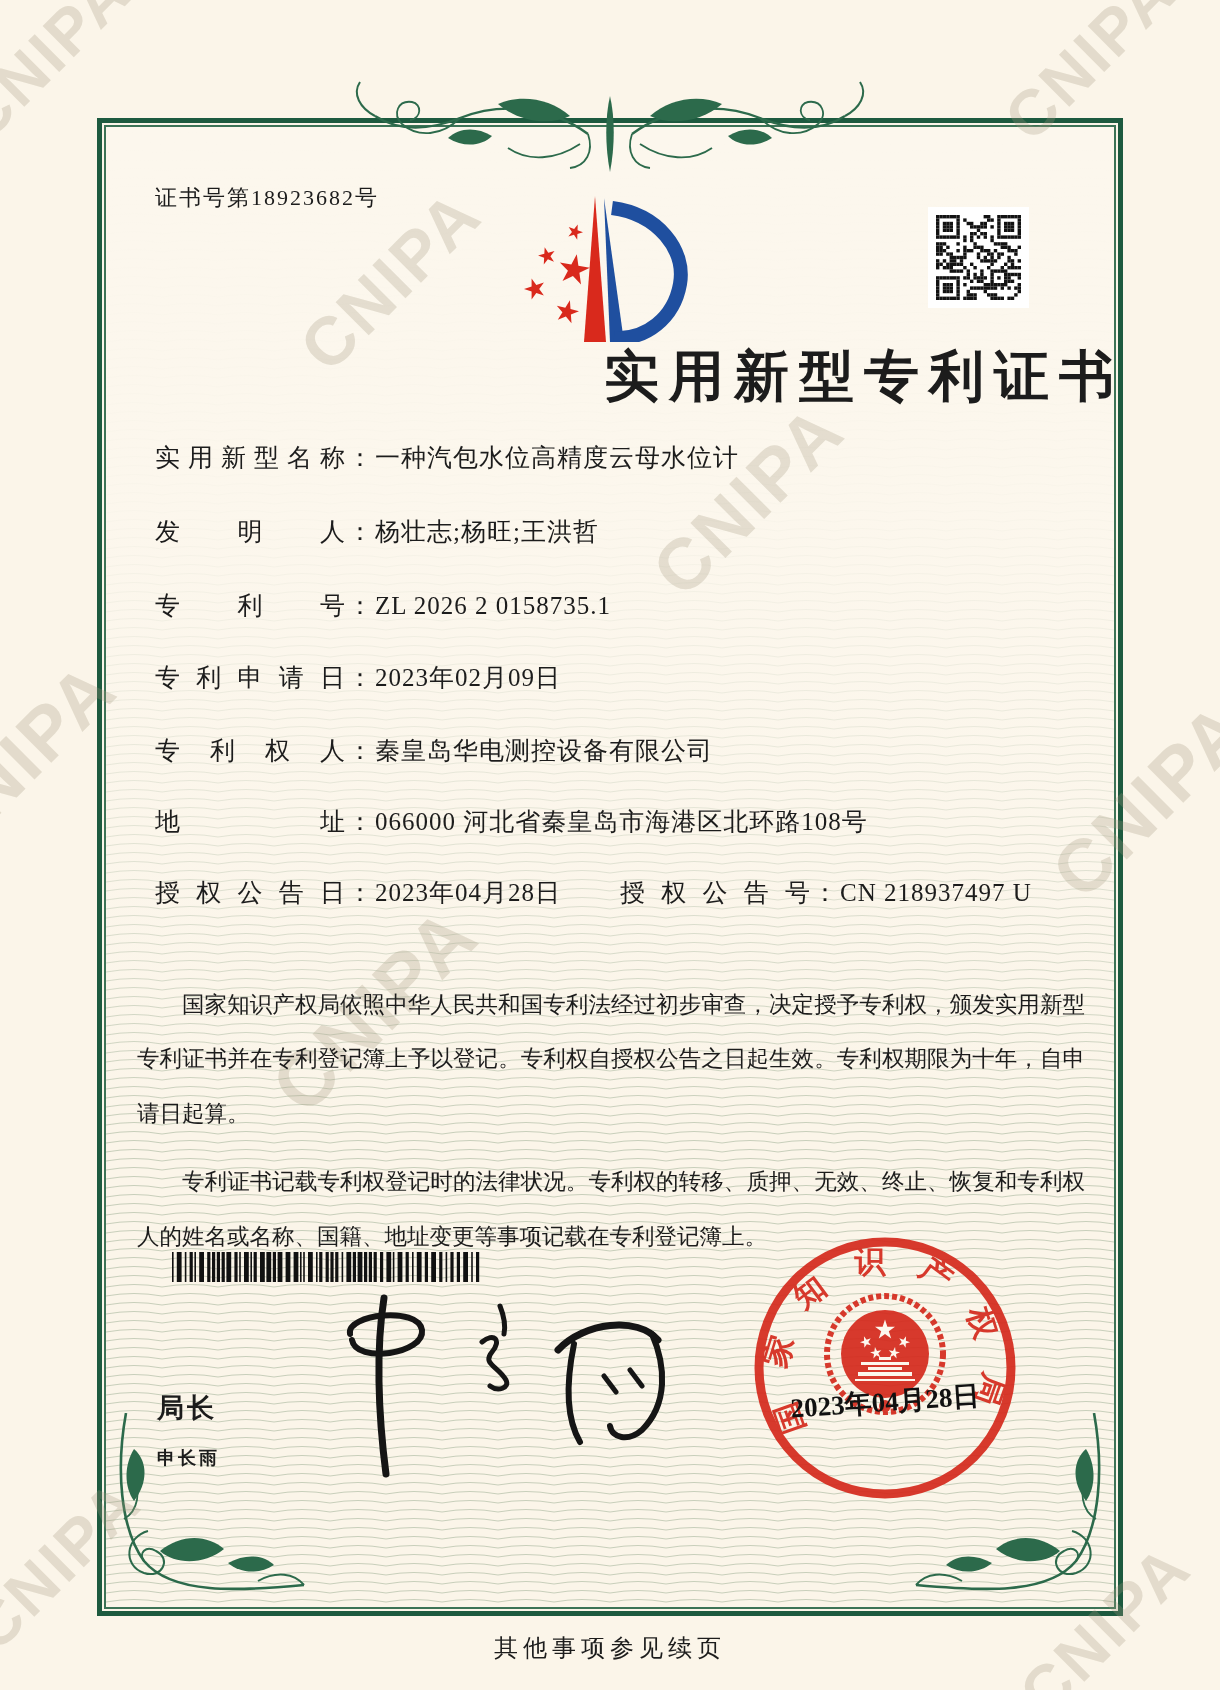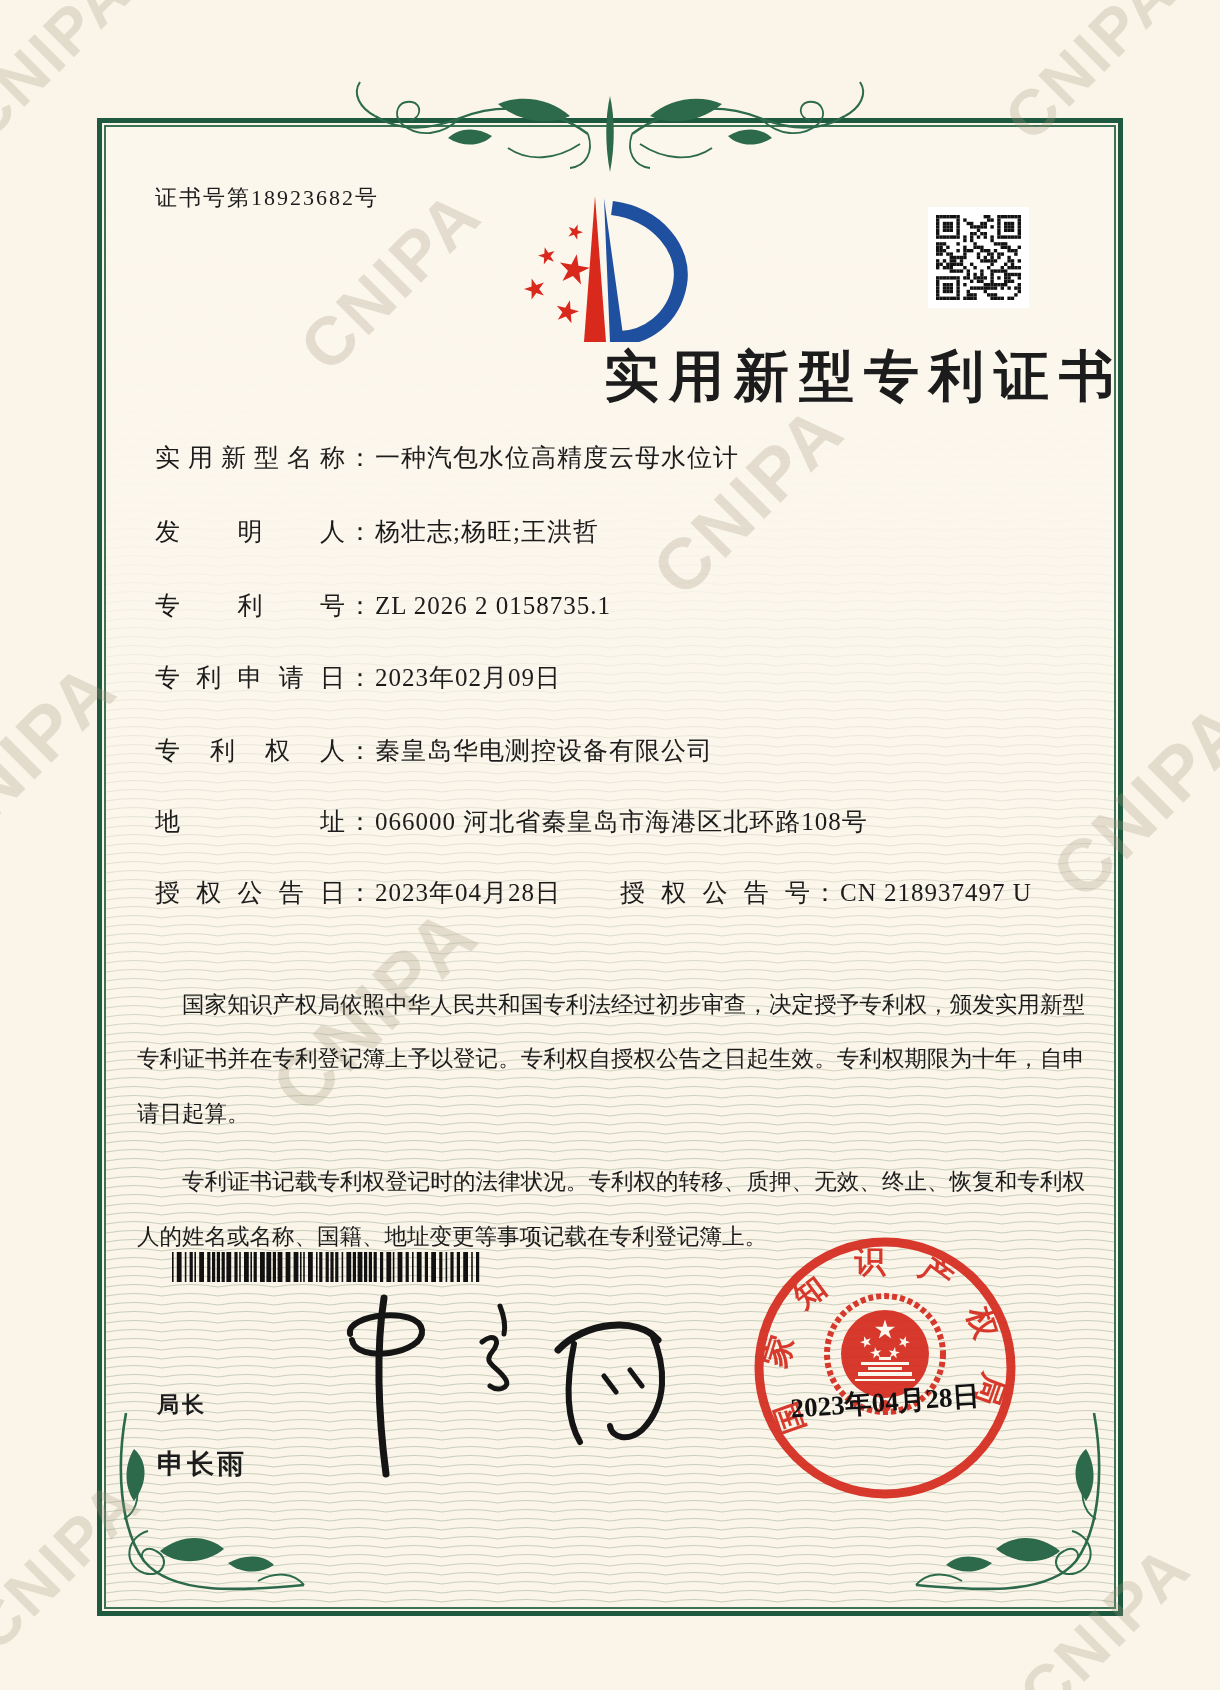--- a/index.html
+++ b/index.html
@@ -38,7 +38,7 @@
   .paras p{margin:0;text-indent:2em;}
   .paras p + p{margin-top:14px;}
   .barcode{position:absolute;left:172px;top:1252px;line-height:0;}
-  .director-label{position:absolute;left:157px;top:1390px;font-size:22px;font-weight:bold;
+  .director-label{position:absolute;left:157px;top:1390px;font-size:27px;font-weight:bold;
          font-family:"Liberation Sans","DejaVu Sans",sans-serif;letter-spacing:3px;}
   .director-name{position:absolute;left:157px;top:1446px;font-size:27px;font-weight:bold;
          font-family:"Liberation Sans","DejaVu Sans",sans-serif;letter-spacing:3px;}

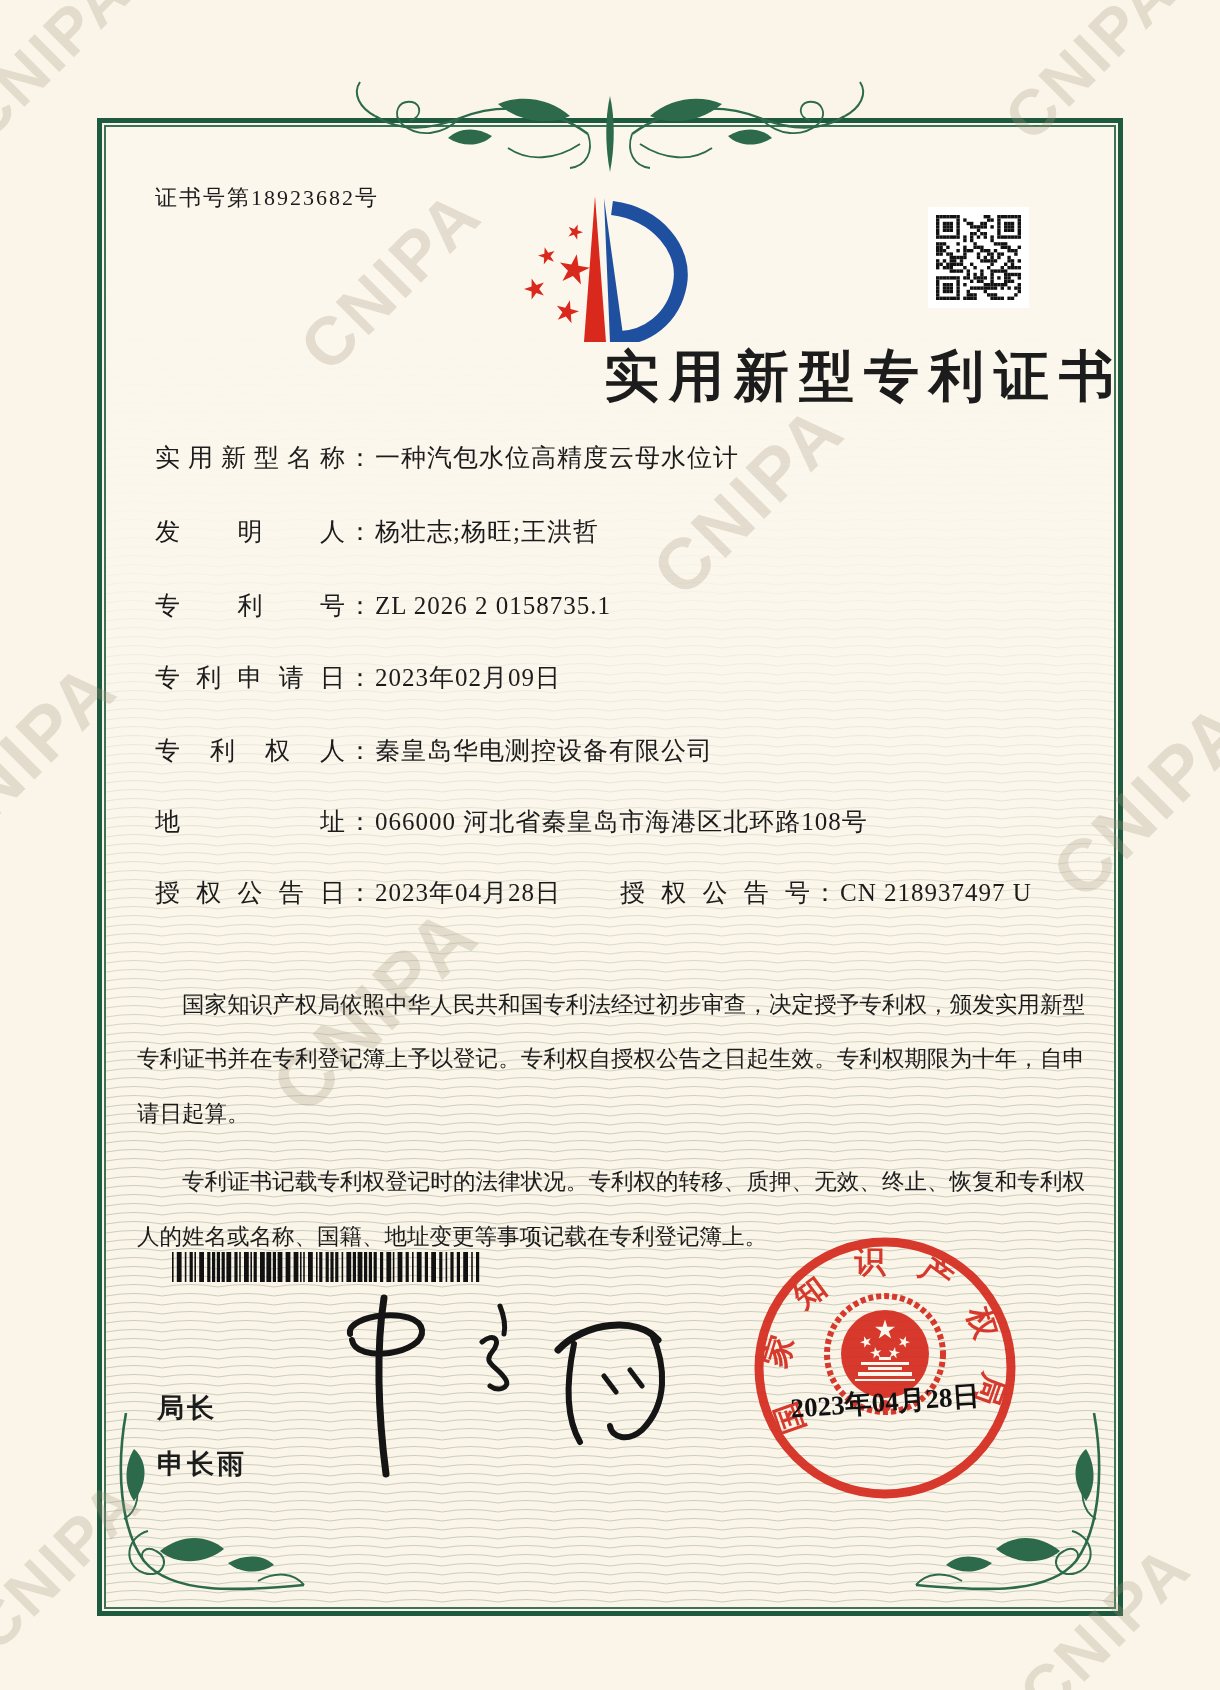--- a/index.html
+++ b/index.html
@@ -40,7 +40,7 @@
   .barcode{position:absolute;left:172px;top:1252px;line-height:0;}
   .director-label{position:absolute;left:157px;top:1390px;font-size:27px;font-weight:bold;
          font-family:"Liberation Sans","DejaVu Sans",sans-serif;letter-spacing:3px;}
-  .director-name{position:absolute;left:157px;top:1446px;font-size:27px;font-weight:bold;
+  .director-name{position:absolute;left:157px;top:1446px;font-size:18px;font-weight:bold;
          font-family:"Liberation Sans","DejaVu Sans",sans-serif;letter-spacing:3px;}
   .signature{position:absolute;left:322px;top:1288px;}
   .seal{position:absolute;left:725px;top:1208px;mix-blend-mode:multiply;opacity:.93;}

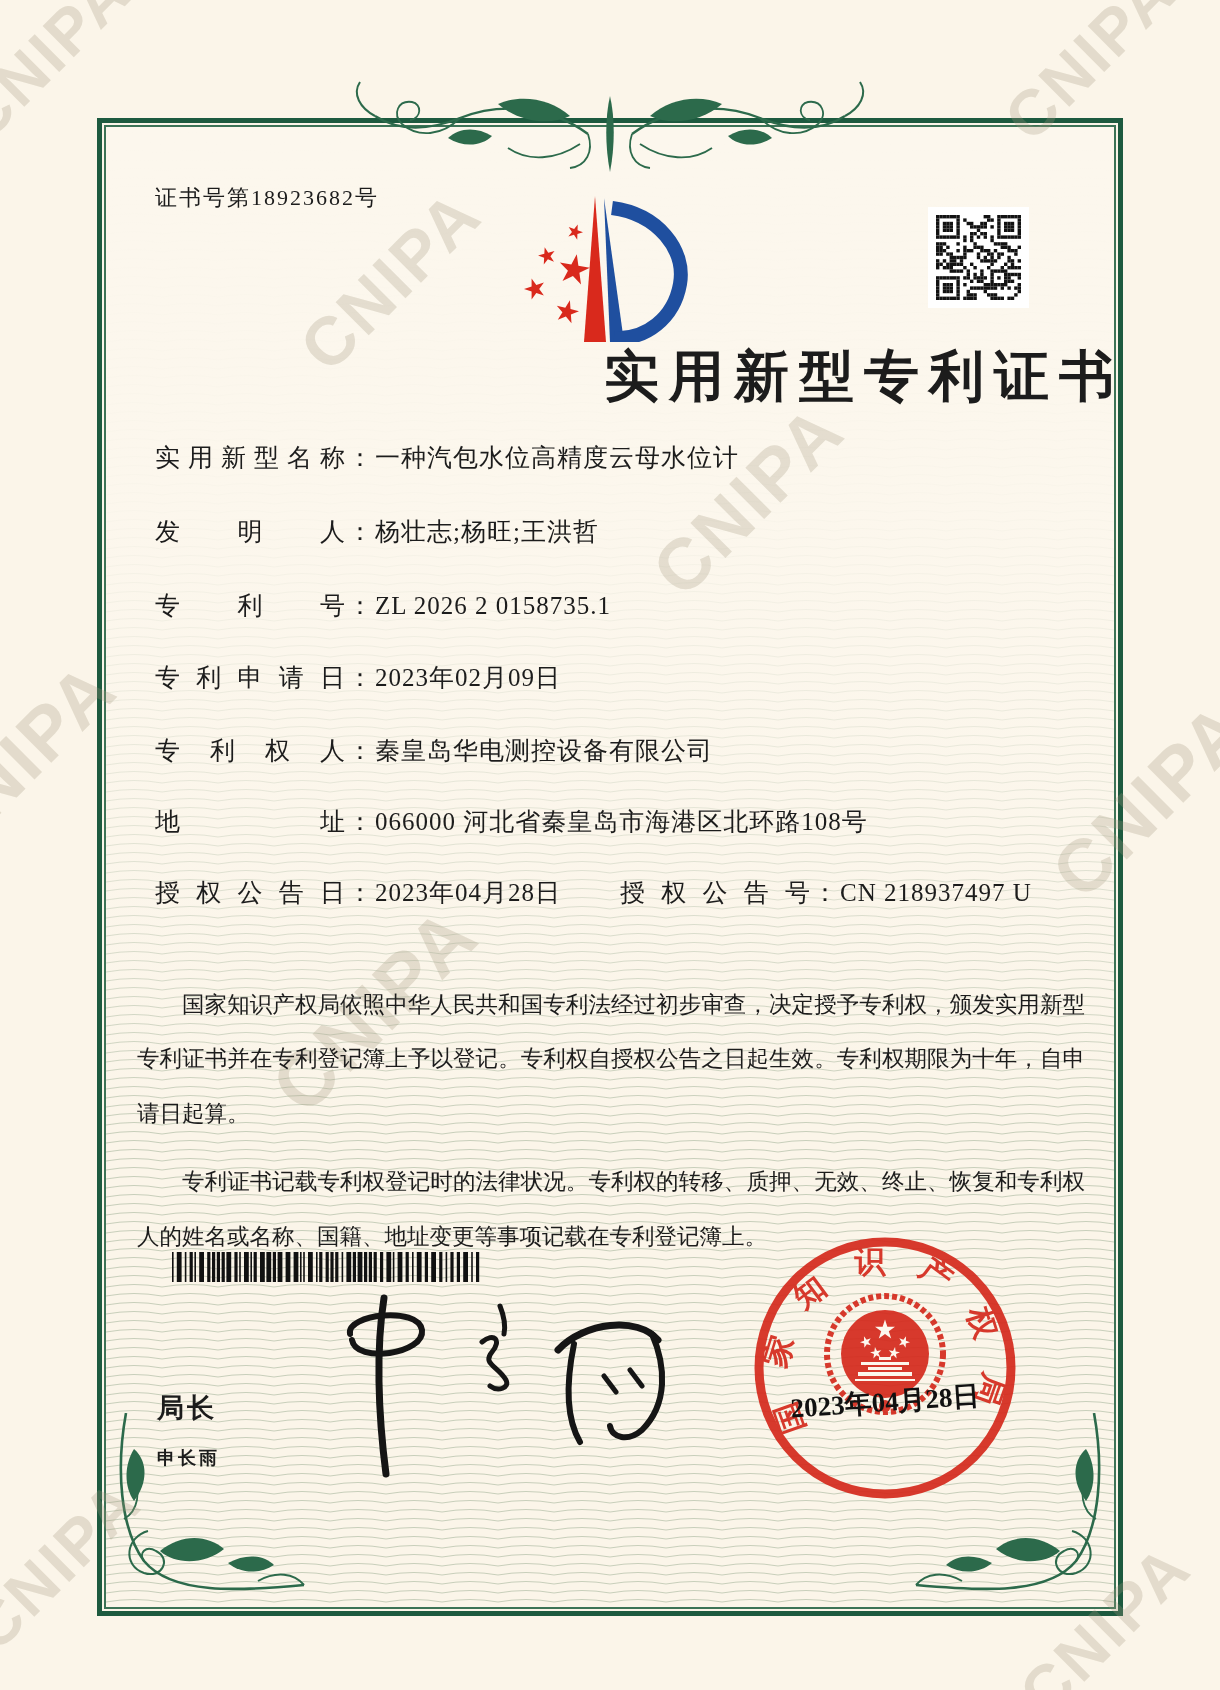--- a/index.html
+++ b/index.html
@@ -776,6 +776,7 @@
     </svg>
     <div class="seal-date">2023年04月28日</div>
 
+    <div class="cont-note">其他事项参见续页</div>
   </div>
 </div>
 

